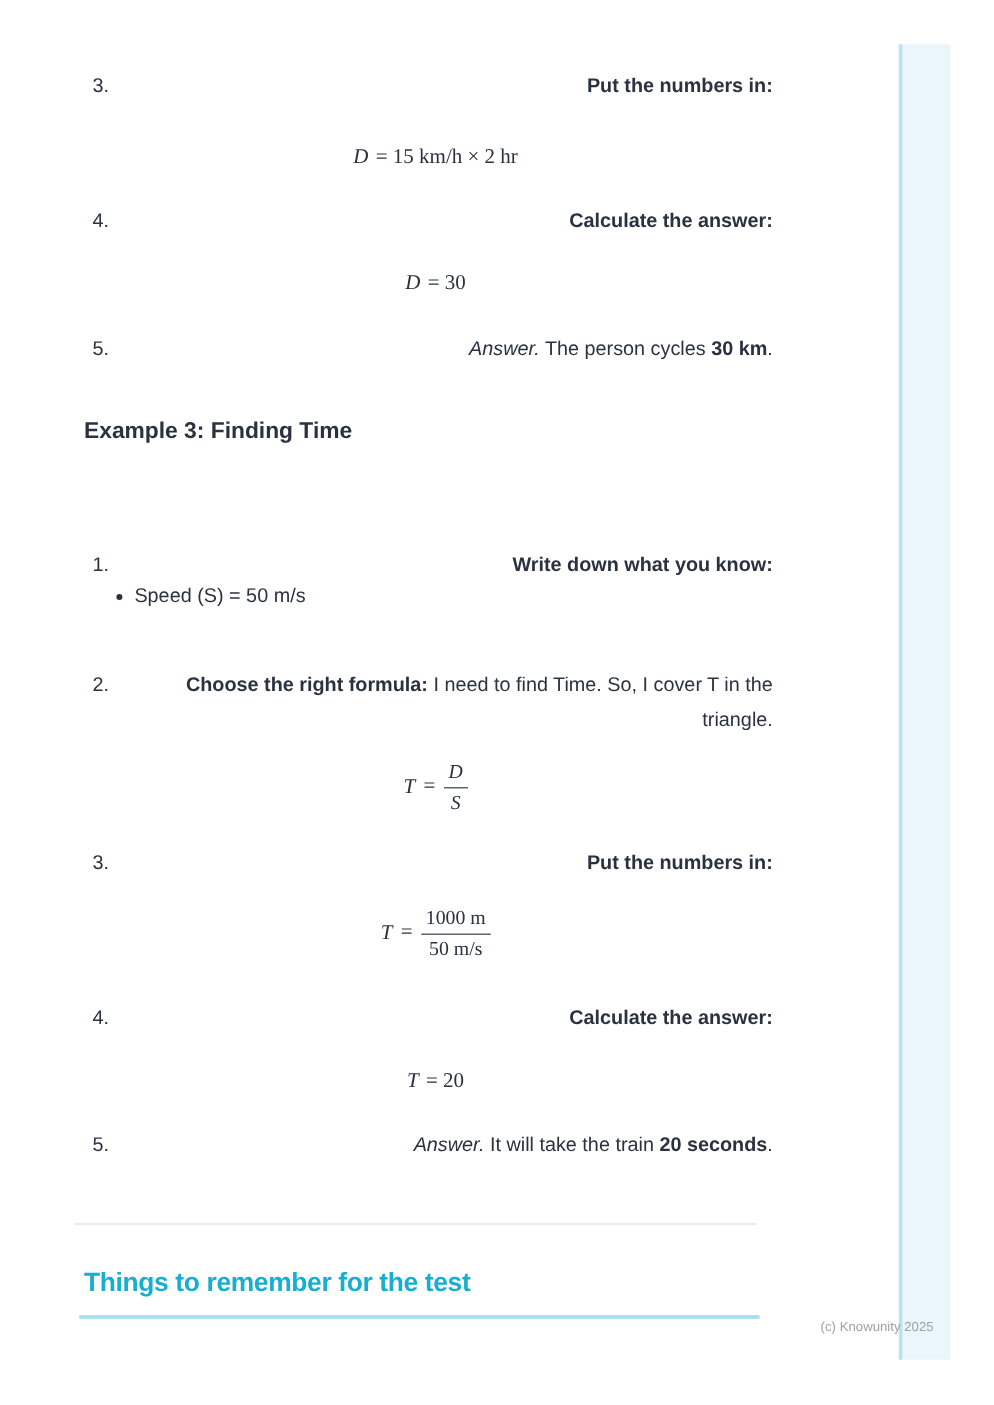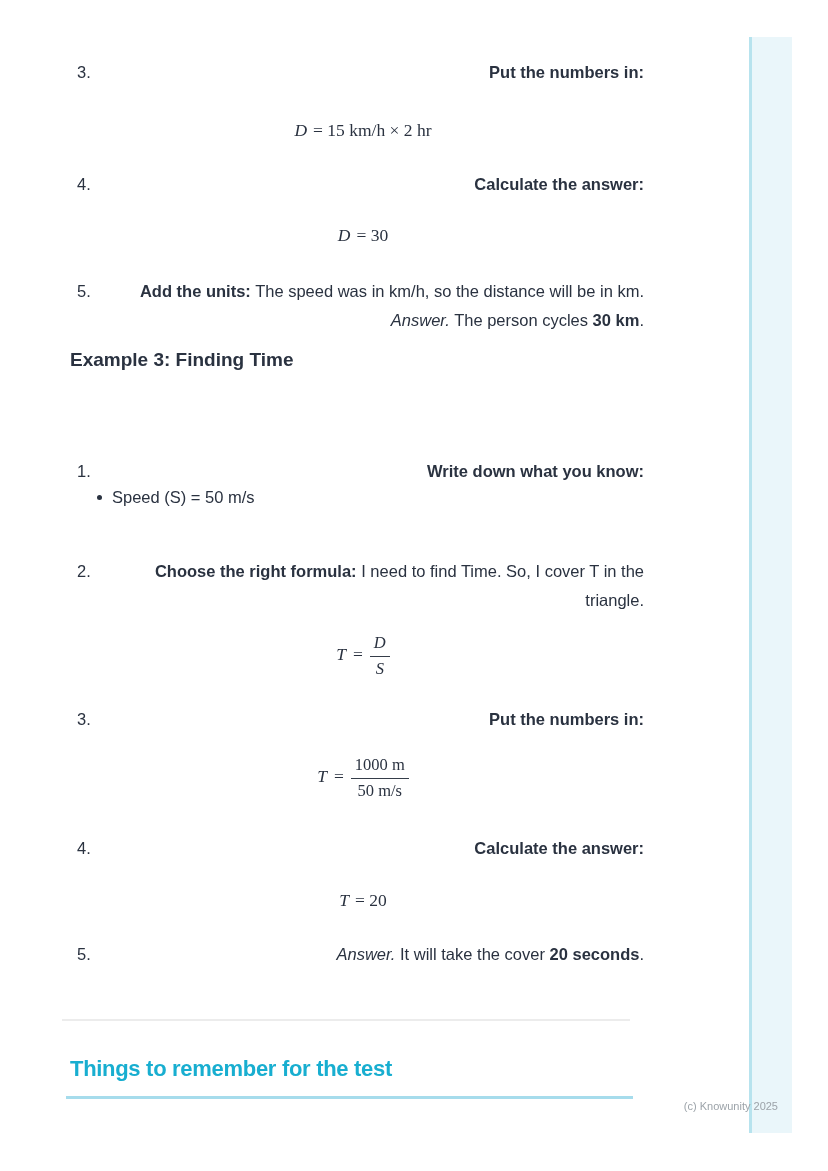--- a/index.html
+++ b/index.html
@@ -115,7 +115,6 @@
     <div class="li" style="top:277px;">
       <span class="num">5.</span>
       <span class="li-body">
-        <div><span class="b">Add the units:</span><span> The speed was in km/h, so the distance will be in km.</span></div>
         <div><span class="it">Answer.</span><span> The person cycles </span><span class="b">30 km</span><span>.</span></div>
       </span>
     </div>

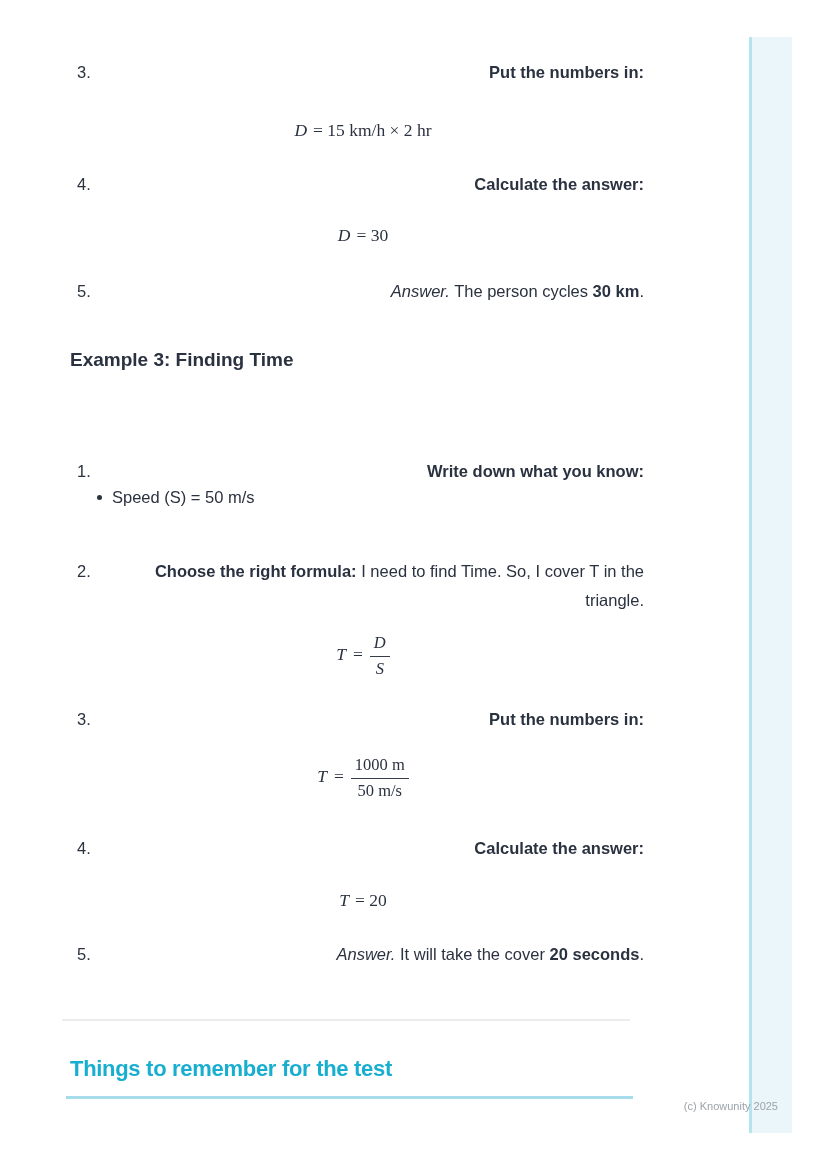--- a/index.html
+++ b/index.html
@@ -168,7 +168,7 @@
     <div class="li" style="top:940px;">
       <span class="num">5.</span>
       <span class="li-body">
-        <div><span class="it">Answer.</span><span> It will take the cover </span><span class="b">20 seconds</span><span>.</span></div>
+        <div><span class="it">Answer.</span><span> It will take the train </span><span class="b">20 seconds</span><span>.</span></div>
       </span>
     </div>
 

